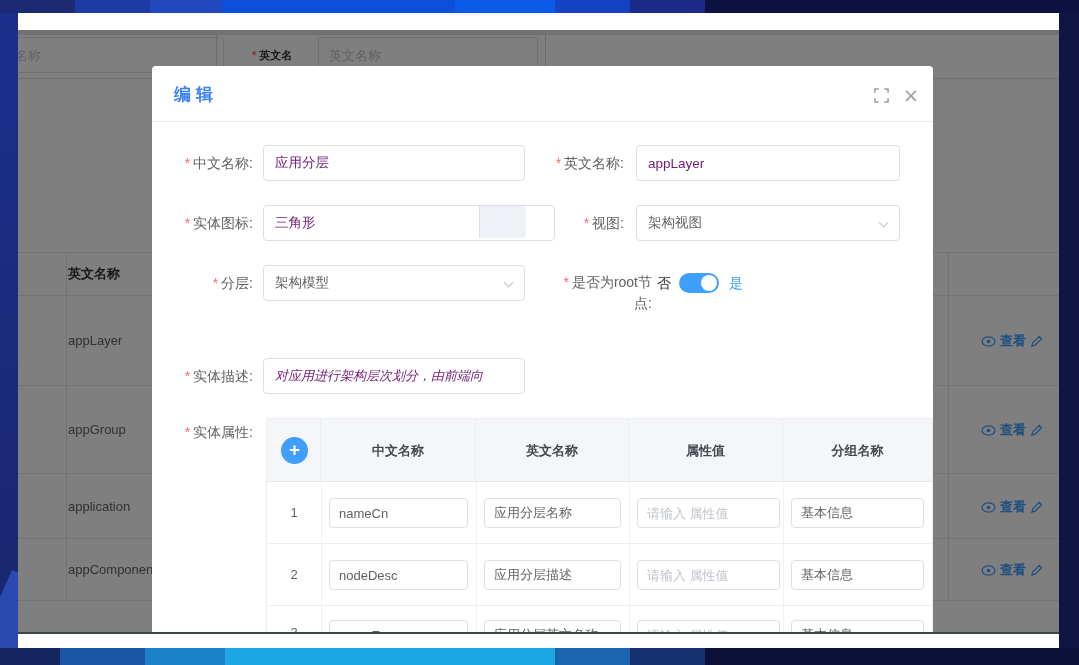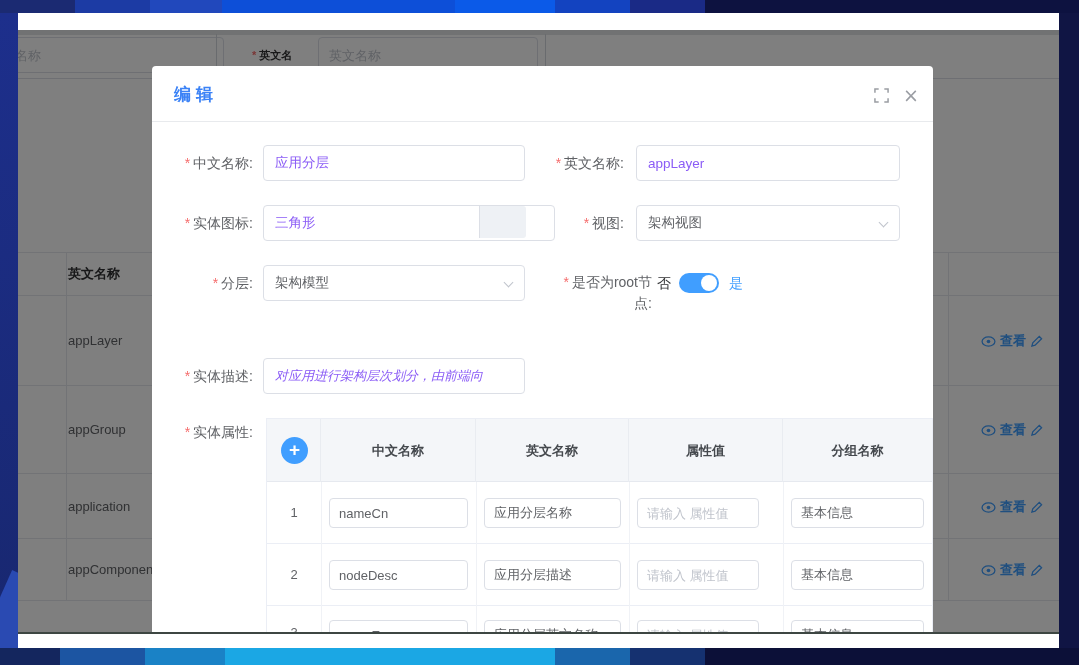--- a/index.html
+++ b/index.html
@@ -65,7 +65,7 @@
 
   .frow-label{position:absolute;height:36px;line-height:36px;text-align:right;color:#606266;font-weight:500;}
   .req{color:#f56c6c;margin-right:3px;}
-  .m-ipt{position:absolute;height:36px;background:#fff;border:1px solid #dcdfe6;border-radius:4px;font-size:13.5px;color:#8b5cf6;padding:0 11px;outline:none;width:262px;}
+  .m-ipt{position:absolute;height:36px;background:#fff;border:1px solid #dcdfe6;border-radius:4px;font-size:13.5px;color:#701a75;padding:0 11px;outline:none;width:262px;}
   .m-ipt::placeholder{color:#c0c4cc;}
   .sel{position:absolute;height:36px;border:1px solid #dcdfe6;border-radius:4px;background:#fff;line-height:34px;padding:0 11px;color:#606266;font-size:13.5px;cursor:pointer;}
   .chev{position:absolute;right:12px;top:13px;width:7px;height:7px;border-right:1.4px solid #c0c4cc;border-bottom:1.4px solid #c0c4cc;transform:rotate(45deg);}

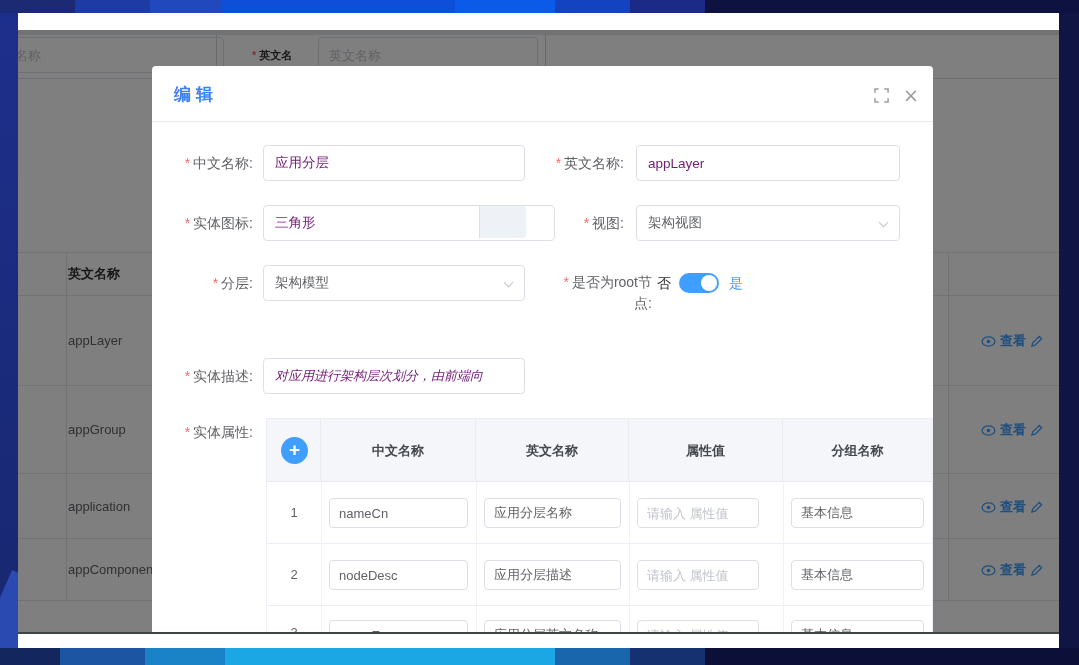--- a/index.html
+++ b/index.html
@@ -94,7 +94,7 @@
   .cell-ipt::placeholder{color:#c0c4cc;}
   .ci0{left:62px;width:139px;}
   .ci1{left:217px;width:137px;}
-  .ci2{left:370px;width:122px;}
+  .ci2{left:370px;width:143px;}
   .ci3{left:524px;width:133px;}
 </style>
 </head>

